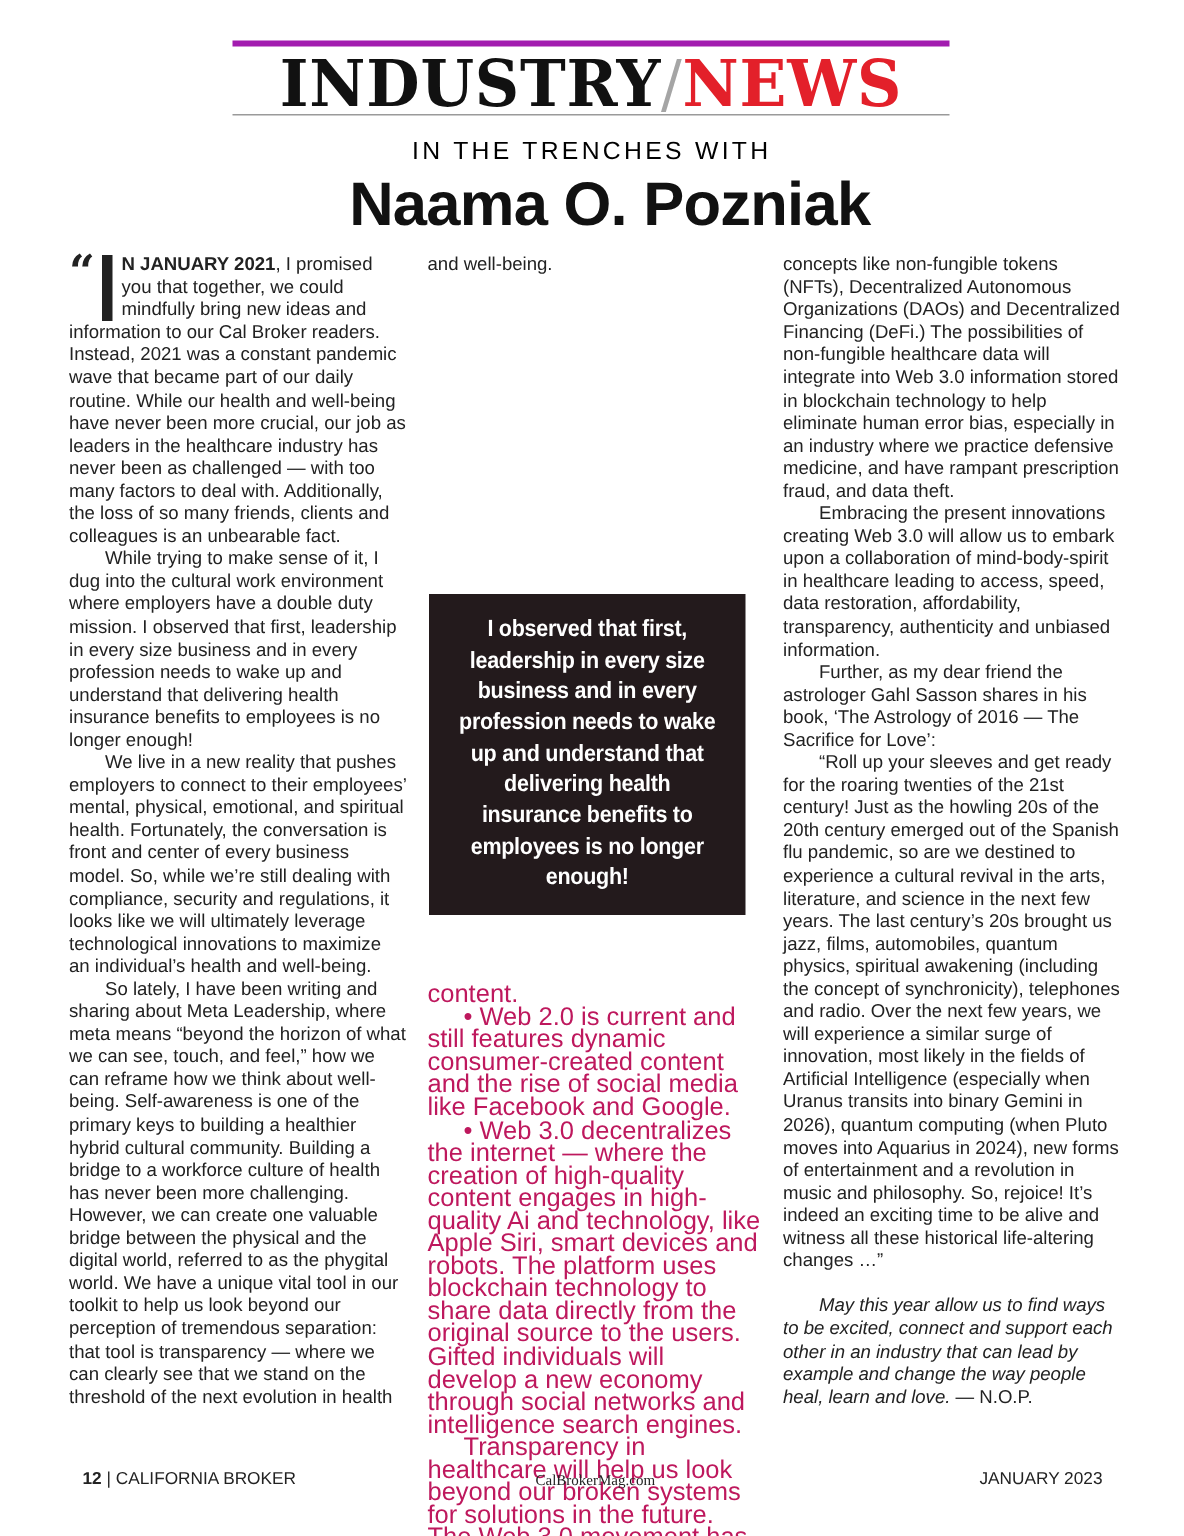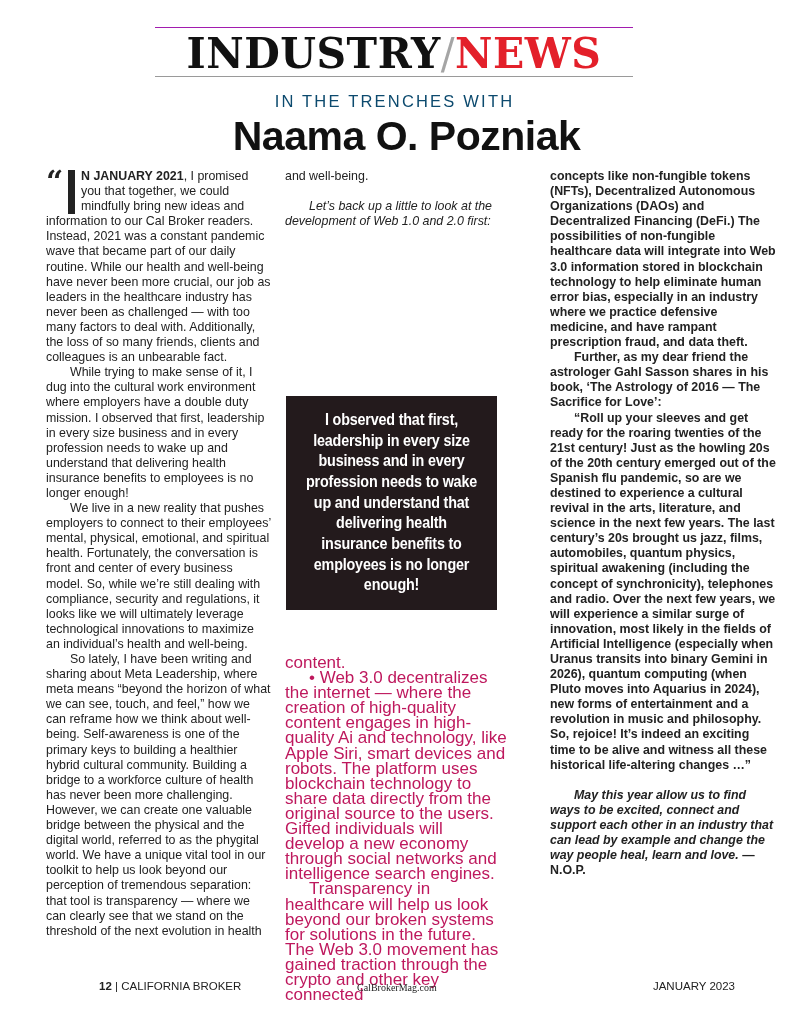--- a/index.html
+++ b/index.html
@@ -6,7 +6,7 @@
   html, body { width: 789px; height: 1024px; background: #ffffff; overflow: hidden; }
   body { position: relative; font-family: "Liberation Sans", "DejaVu Sans", sans-serif; color: #231f20; }
 
-  .masthead { position: absolute; left: 155px; top: 27px; width: 478px; height: 50px; border-top: 1px solid #a21caf; border-bottom: 1px solid #9a9a9a; }
+  .masthead { position: absolute; left: 155px; top: 27px; width: 478px; height: 50px; border-top: 4px solid #a21caf; border-bottom: 1px solid #9a9a9a; }
   .masthead-title { position: absolute; left: 0; right: 0; top: 4px; text-align: center; font-family: "DejaVu Serif", "Liberation Serif", serif; font-weight: 900; font-size: 41px; letter-spacing: 0.5px; line-height: 42px; transform: scaleY(1.05); }
   .mt-a { color: #111111; }
   .mt-slash { color: #a5a5a5; font-weight: 400; }

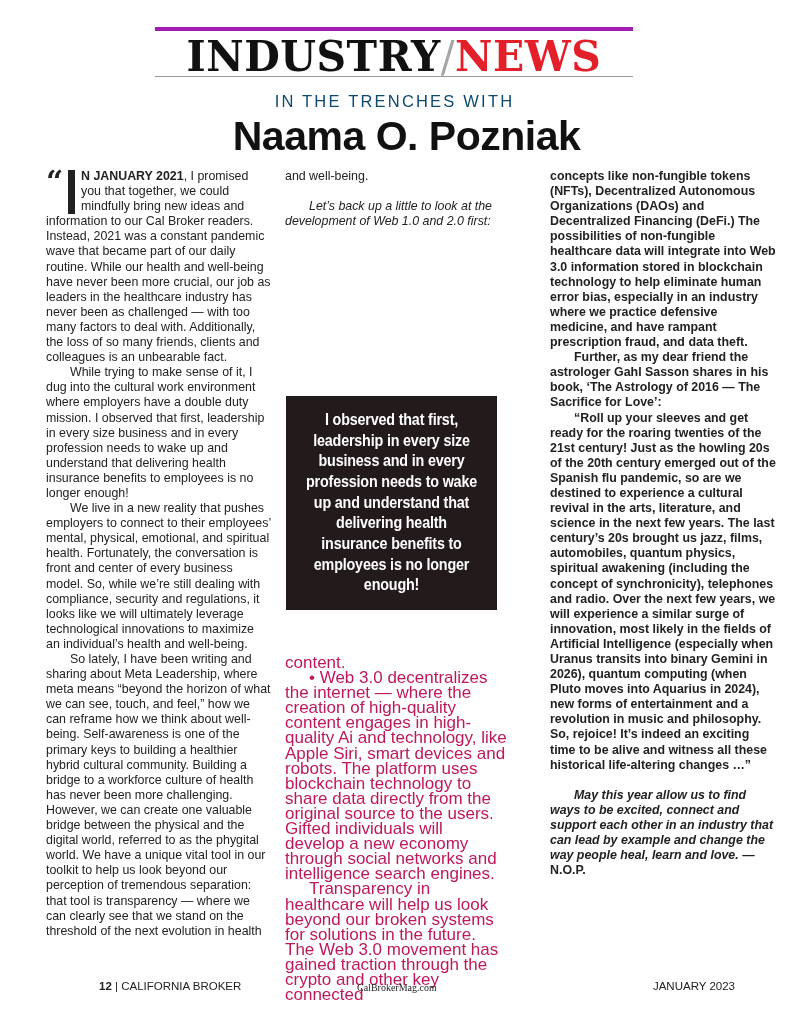--- a/index.html
+++ b/index.html
@@ -12,7 +12,7 @@
   .mt-slash { color: #a5a5a5; font-weight: 400; }
   .mt-b { color: #e3202a; }
 
-  .kicker { position: absolute; left: 0; right: 0; top: 92px; text-align: center; font-size: 16.5px; letter-spacing: 2.2px; color: #0c4a6e; padding-left: 0; }
+  .kicker { position: absolute; left: 0; right: 0; top: 92px; text-align: center; font-size: 16.5px; letter-spacing: 2.2px; color: #000000; padding-left: 0; }
   .byline-name { position: absolute; left: 0; right: 0; top: 113px; text-align: center; font-size: 41px; font-weight: 700; letter-spacing: -0.5px; color: #111; padding-left: 24px; }
 
   .col { position: absolute; top: 169px; font-size: 12.4px; line-height: 15.1px; color: #222; }

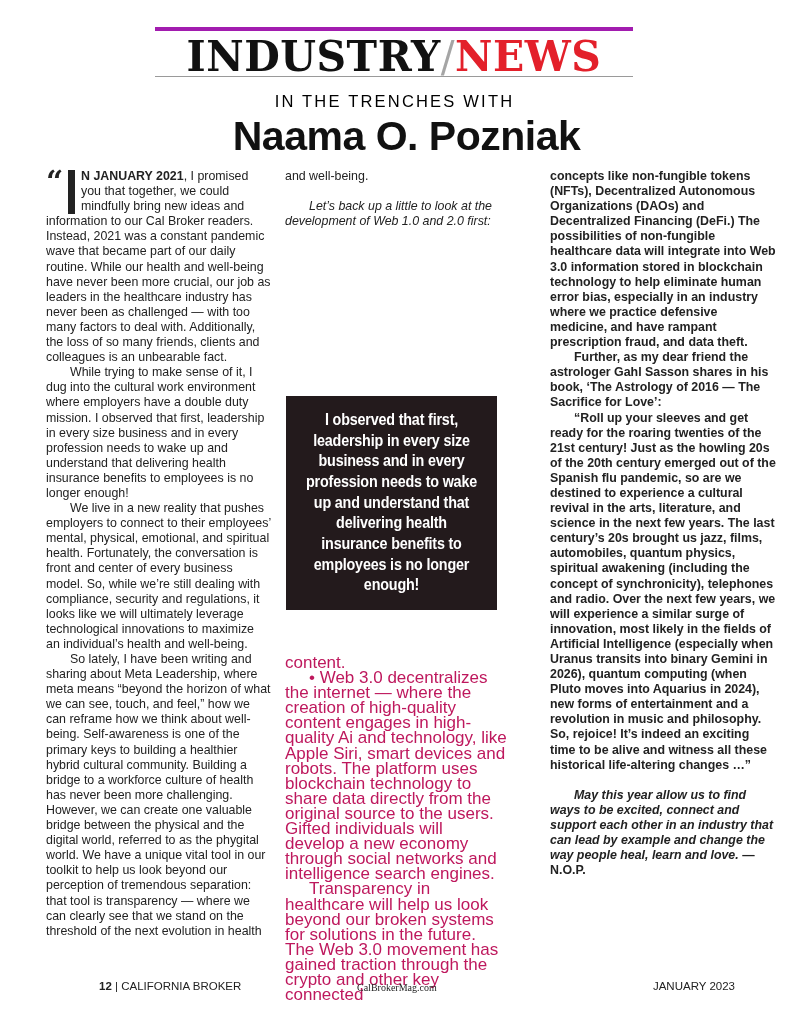--- a/index.html
+++ b/index.html
@@ -23,7 +23,7 @@
 
   .col1 { left: 46px; width: 225px; }
   .col2 { left: 285px; width: 222px; }
-  .col3 { left: 550px; width: 226px; font-weight: bold; }
+  .col3 { left: 522px; width: 226px; }
 
   .dropcap-wrap { position: relative; }
   .quote-mark { position: absolute; left: 0; top: -2px; font-family: "DejaVu Serif", serif; font-size: 30px; font-weight: 700; line-height: 30px; color: #222; }

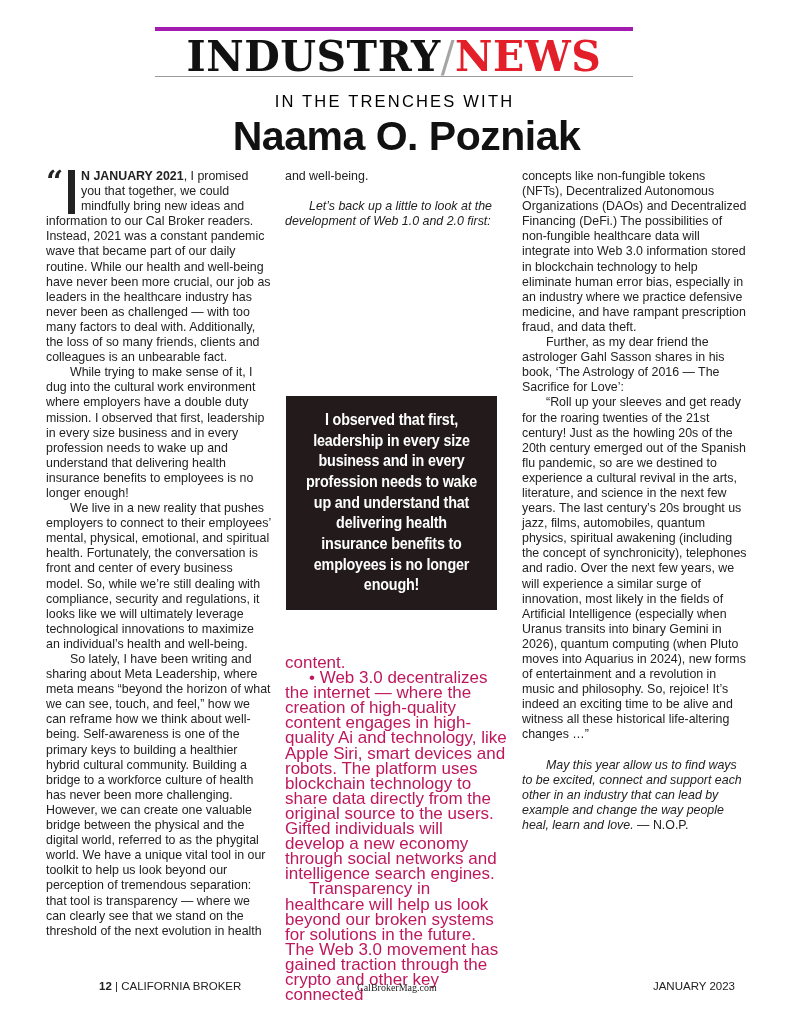--- a/index.html
+++ b/index.html
@@ -69,7 +69,6 @@
 <div class="col col2">
   <p>and well-being.</p>
   <div class="gap"></div>
-  <p class="ind ital">Let’s back up a little to look at the development of Web 1.0 and 2.0 first:</p>
 </div>
 
 <div class="pullquote">

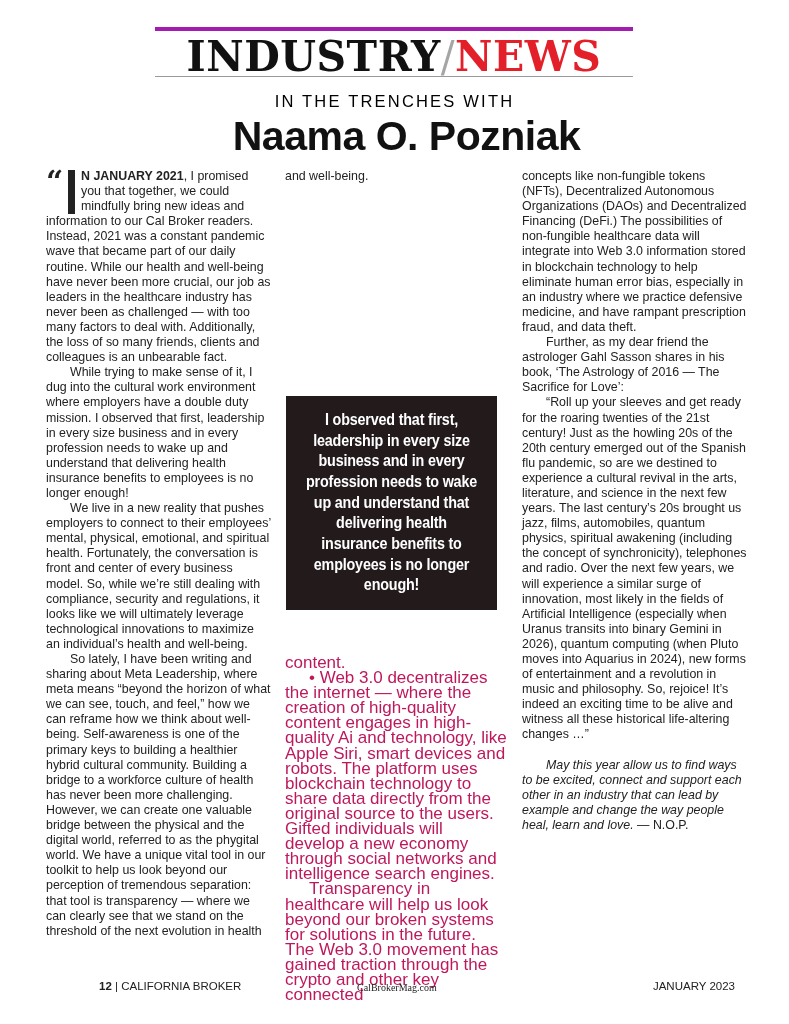--- a/index.html
+++ b/index.html
@@ -83,6 +83,7 @@
 
 <div class="col col3">
   <p>concepts like non-fungible tokens (NFTs), Decentralized Autonomous Organizations (DAOs) and Decentralized Financing (DeFi.) The possibilities of non-fungible healthcare data will integrate into Web 3.0 information stored in blockchain technology to help eliminate human error bias, especially in an industry where we practice defensive medicine, and have rampant prescription fraud, and data theft.</p>
+  <p class="ind">Embracing the present innovations creating Web 3.0 will allow us to embark upon a collaboration of mind-body-spirit in healthcare leading to access, speed, data restoration, affordability, transparency, authenticity and unbiased information.</p>
   <p class="ind">Further, as my dear friend the astrologer Gahl Sasson shares in his book, ‘The Astrology of 2016 — The Sacrifice for Love’:</p>
   <p class="ind">“Roll up your sleeves and get ready for the roaring twenties of the 21st century! Just as the howling 20s of the 20th century emerged out of the Spanish flu pandemic, so are we destined to experience a cultural revival in the arts, literature, and science in the next few years. The last century’s 20s brought us jazz, films, automobiles, quantum physics, spiritual awakening (including the concept of synchronicity), telephones and radio. Over the next few years, we will experience a similar surge of innovation, most likely in the fields of Artificial Intelligence (especially when Uranus transits into binary Gemini in 2026), quantum computing (when Pluto moves into Aquarius in 2024), new forms of entertainment and a revolution in music and philosophy. So, rejoice! It’s indeed an exciting time to be alive and witness all these historical life-altering changes …”</p>
   <div class="gap"></div>

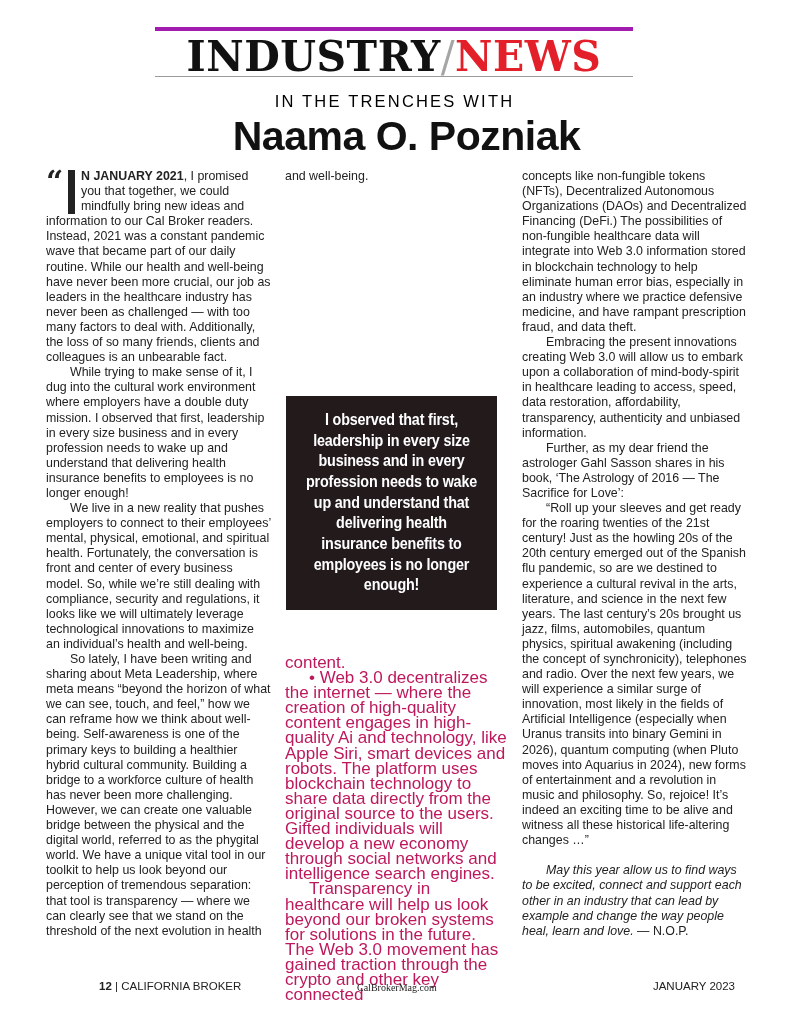--- a/index.html
+++ b/index.html
@@ -77,6 +77,7 @@
 
 <div class="col2-bottom">
   <p>content.</p>
+  <p class="ind">• Web 2.0 is current and still features dynamic consumer-created content and the rise of social media like Facebook and Google.</p>
   <p class="ind">• Web 3.0 decentralizes the internet — where the creation of high-quality content engages in high-quality Ai and technology, like Apple Siri, smart devices and robots. The platform uses blockchain technology to share data directly from the original source to the users. Gifted individuals will develop a new economy through social networks and intelligence search engines.</p>
   <p class="ind">Transparency in healthcare will help us look beyond our broken systems for solutions in the future. The Web 3.0 movement has gained traction through the crypto and other key connected</p>
 </div>

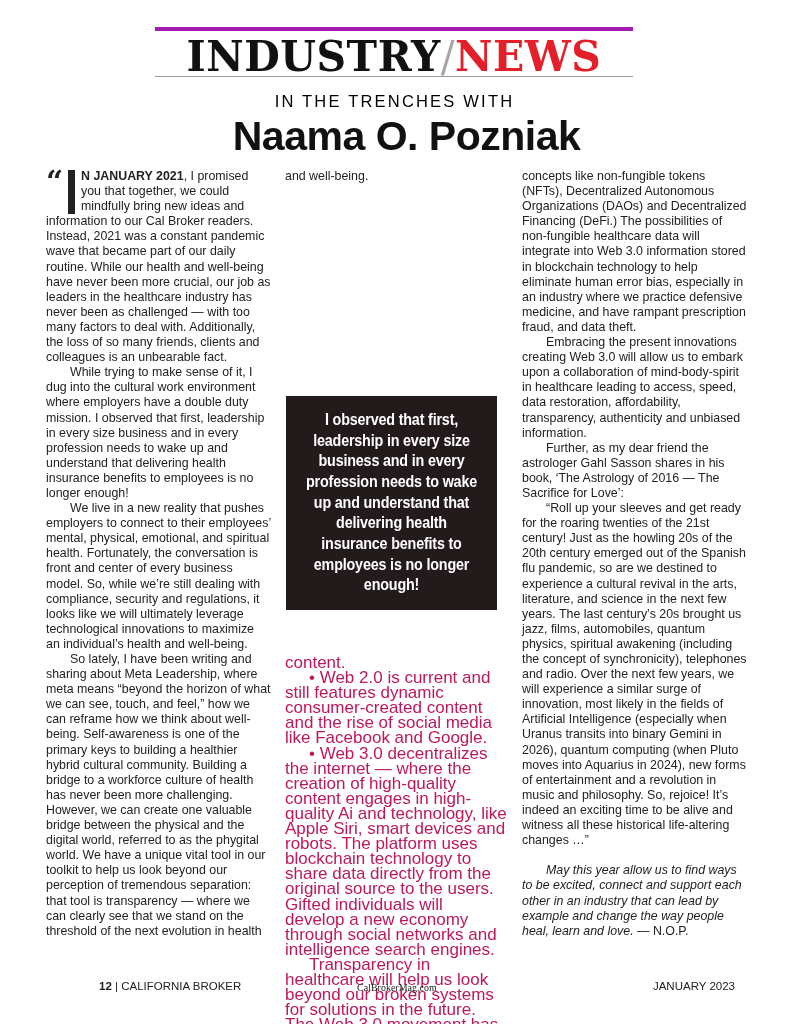--- a/index.html
+++ b/index.html
@@ -37,7 +37,7 @@
   .col2-bottom { position: absolute; left: 285px; top: 655px; width: 222px; font-size: 17px; line-height: 15.1px; color: #be185d; }
 
   .footer { position: absolute; top: 980px; font-size: 11.5px; color: #222; }
-  .footer-left { left: 55px; margin-left: 44px; }
+  .footer-left { left: 55px; }
   .footer-left .pg { font-weight: 700; }
   .footer-center { left: 357px; font-size: 10px; top: 982px; font-family: Liberation Serif, serif; }
   .footer-right { right: 54px; }

